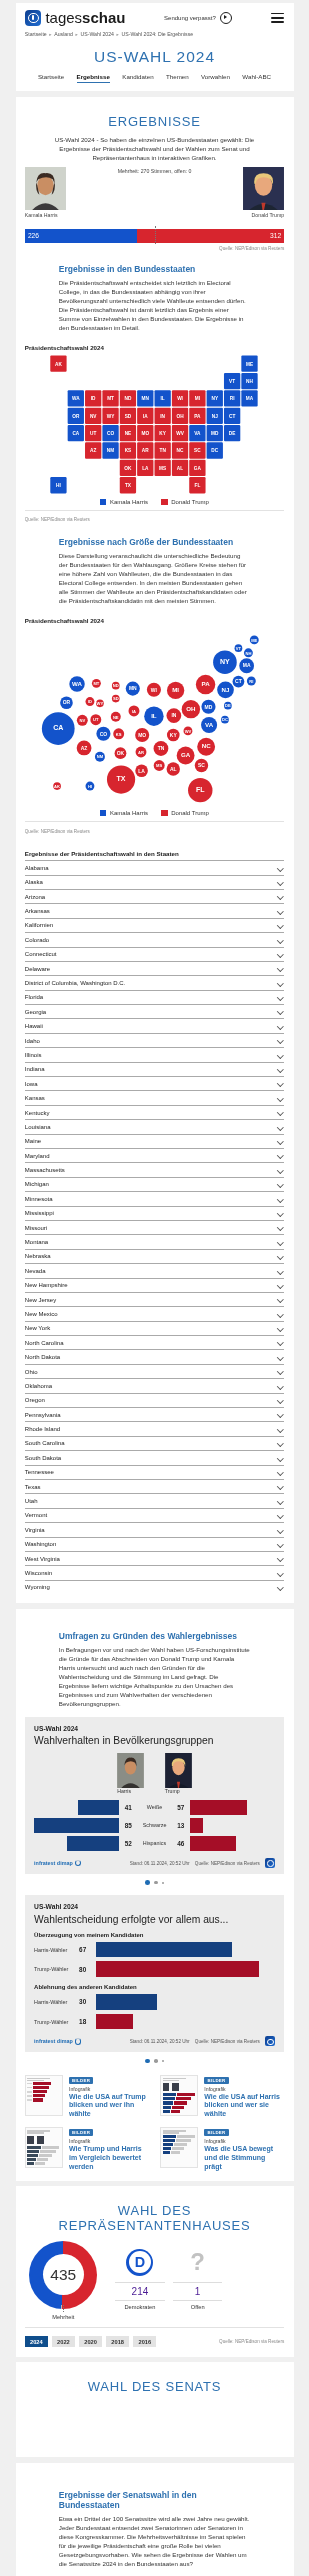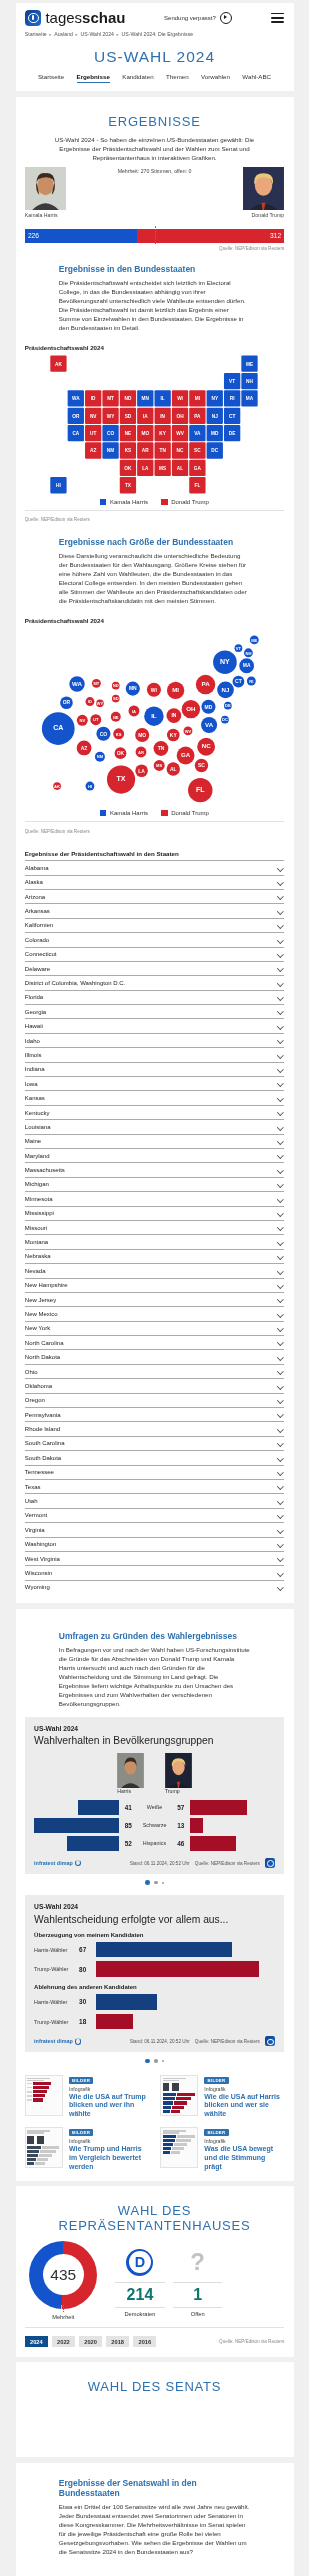--- a/index.html
+++ b/index.html
@@ -116,7 +116,7 @@
   .logo-open{font-size:24px;font-weight:700;color:#c2c2c2;}
   .logo-gop{background:#d7252e;color:#fff;font-weight:700;font-size:12.4px;letter-spacing:0.5px;padding:5.2px 6.2px;border-radius:1px;}
   .hc .line{border-top:0.5px solid #ddd;margin:3.1px 4.1px;}
-  .hc .seats{font-size:16px;color:#0f766e;font-weight:bold;}
+  .hc .seats{font-size:10px;color:#4c1d95;}
   .hc .pname{font-size:5.7px;color:#333;margin-top:3.1px;}
   .year-row{display:flex;align-items:center;gap:4.1px;margin-top:8.2px;}
   .yr{font-size:5.7px;font-weight:700;padding:2.6px 5.2px;background:#e3e3e3;color:#333;}

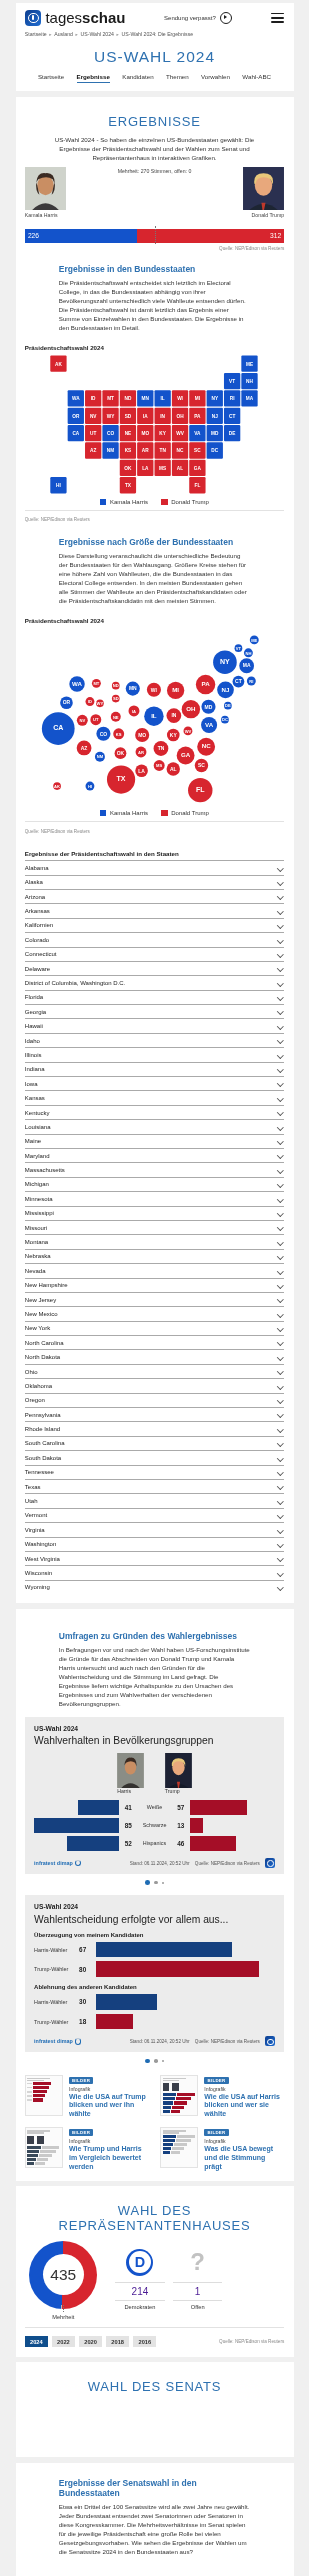--- a/index.html
+++ b/index.html
@@ -943,7 +943,7 @@
   </div>
 
   <div class="card pad" style="min-height:118px">
-    <h3 class="sub" style="margin-top:6px">Ergebnisse der Senatswahl in den Bundesstaaten</h3>
+    <h3 class="sub" style="margin-top:18px">Ergebnisse der Senatswahl in den Bundesstaaten</h3>
     <p class="txt">Etwa ein Drittel der 100 Senatssitze wird alle zwei Jahre neu gewählt. Jeder Bundesstaat entsendet zwei Senatorinnen oder Senatoren in diese Kongresskammer. Die Mehrheitsverhältnisse im Senat spielen für die jeweilige Präsidentschaft eine große Rolle bei vielen Gesetzgebungsvorhaben. Wie sehen die Ergebnisse der Wahlen um die Senatssitze 2024 in den Bundesstaaten aus?</p>
   </div>
 

